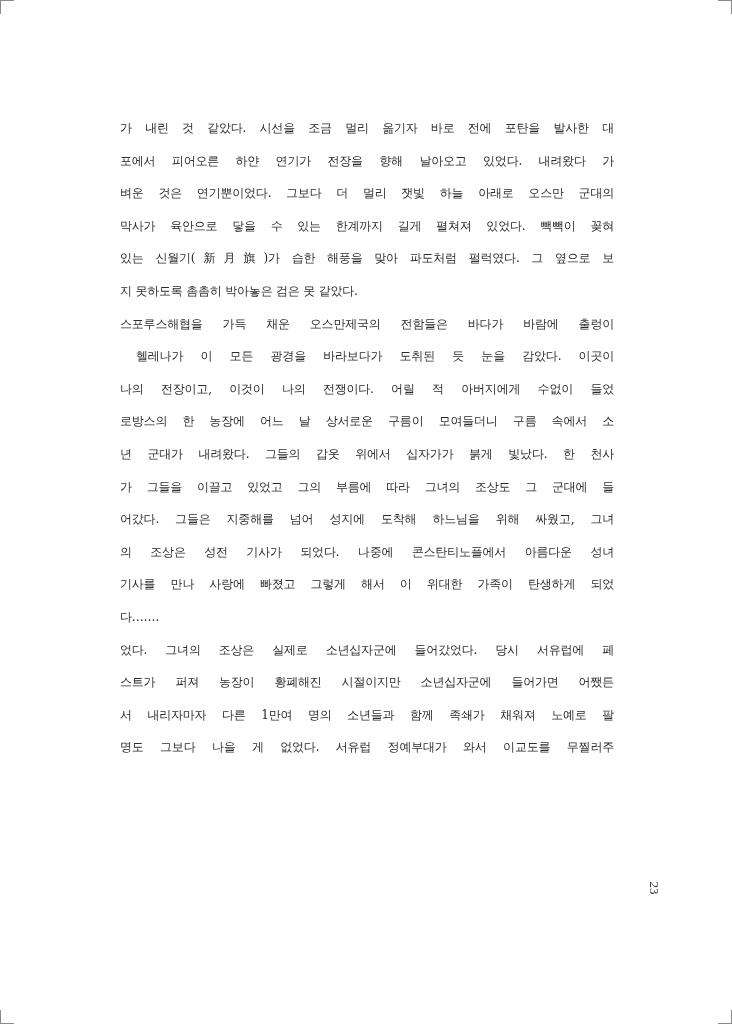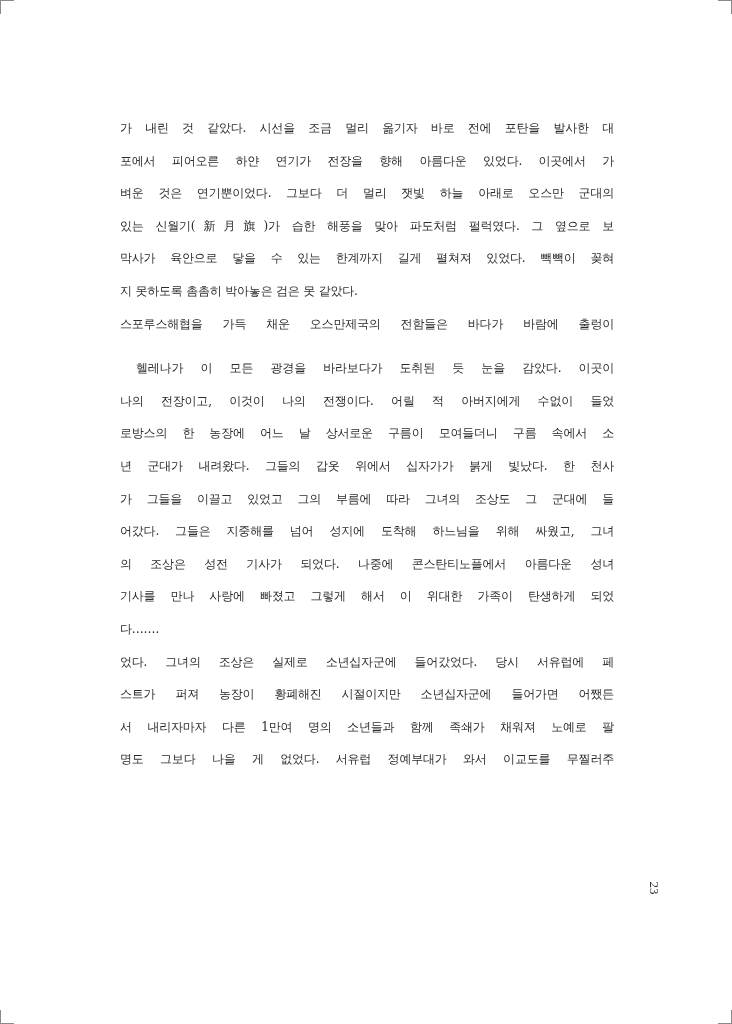--- a/index.html
+++ b/index.html
@@ -70,7 +70,7 @@
 
   <div>
     <div class="line">가 내린 것 같았다. 시선을 조금 멀리 옮기자 바로 전에 포탄을 발사한 대</div>
-    <div class="line">포에서 피어오른 하얀 연기가 전장을 향해 아름다운 있었다. 이곳에서 가</div>
+    <div class="line">포에서 피어오른 하얀 연기가 전장을 향해 날아오고 있었다. 내려왔다 가</div>
     <div class="line">벼운 것은 연기뿐이었다. 그보다 더 멀리 잿빛 하늘 아래로 오스만 군대의</div>
     <div class="line">있는 신월기(新月旗)가 습한 해풍을 맞아 파도처럼 펄럭였다. 그 옆으로 보</div>
     <div class="line">막사가 육안으로 닿을 수 있는 한계까지 길게 펼쳐져 있었다. 빽빽이 꽂혀</div>

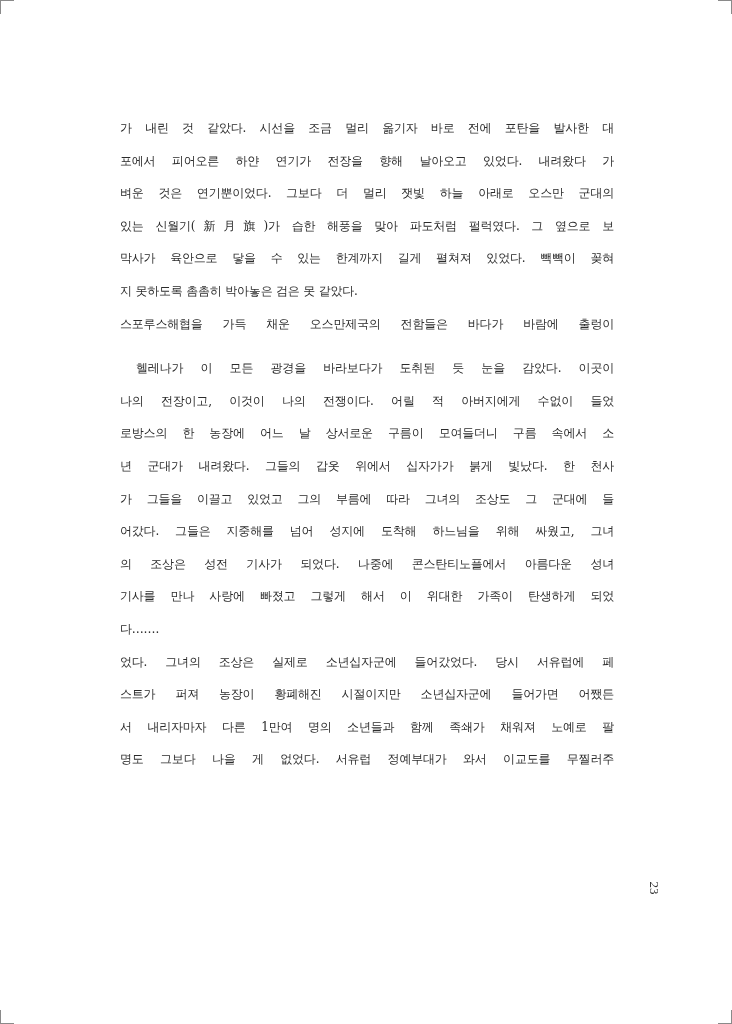--- a/index.html
+++ b/index.html
@@ -72,8 +72,8 @@
     <div class="line">가 내린 것 같았다. 시선을 조금 멀리 옮기자 바로 전에 포탄을 발사한 대</div>
     <div class="line">포에서 피어오른 하얀 연기가 전장을 향해 날아오고 있었다. 내려왔다 가</div>
     <div class="line">벼운 것은 연기뿐이었다. 그보다 더 멀리 잿빛 하늘 아래로 오스만 군대의</div>
+    <div class="line">막사가 육안으로 닿을 수 있는 한계까지 길게 펼쳐져 있었다. 빽빽이 꽂혀</div>
     <div class="line">있는 신월기(新月旗)가 습한 해풍을 맞아 파도처럼 펄럭였다. 그 옆으로 보</div>
-    <div class="line">막사가 육안으로 닿을 수 있는 한계까지 길게 펼쳐져 있었다. 빽빽이 꽂혀</div>
     <div class="line last">지 못하도록 촘촘히 박아놓은 검은 못 같았다.</div>
     <div class="line">스포루스해협을 가득 채운 오스만제국의 전함들은 바다가 바람에 출렁이</div>
   </div>

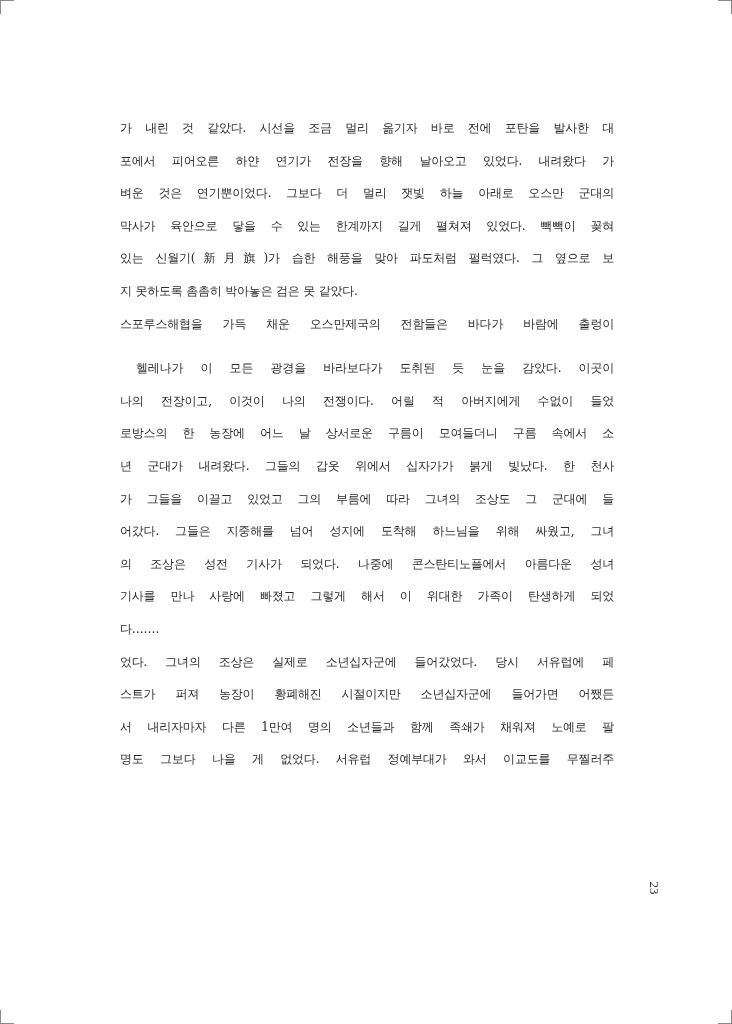--- a/index.html
+++ b/index.html
@@ -41,7 +41,6 @@
   }
   .line.indent {
     padding-left: 16px;
-    margin-top: 12px;
   }
   .page-number {
     position: absolute;

